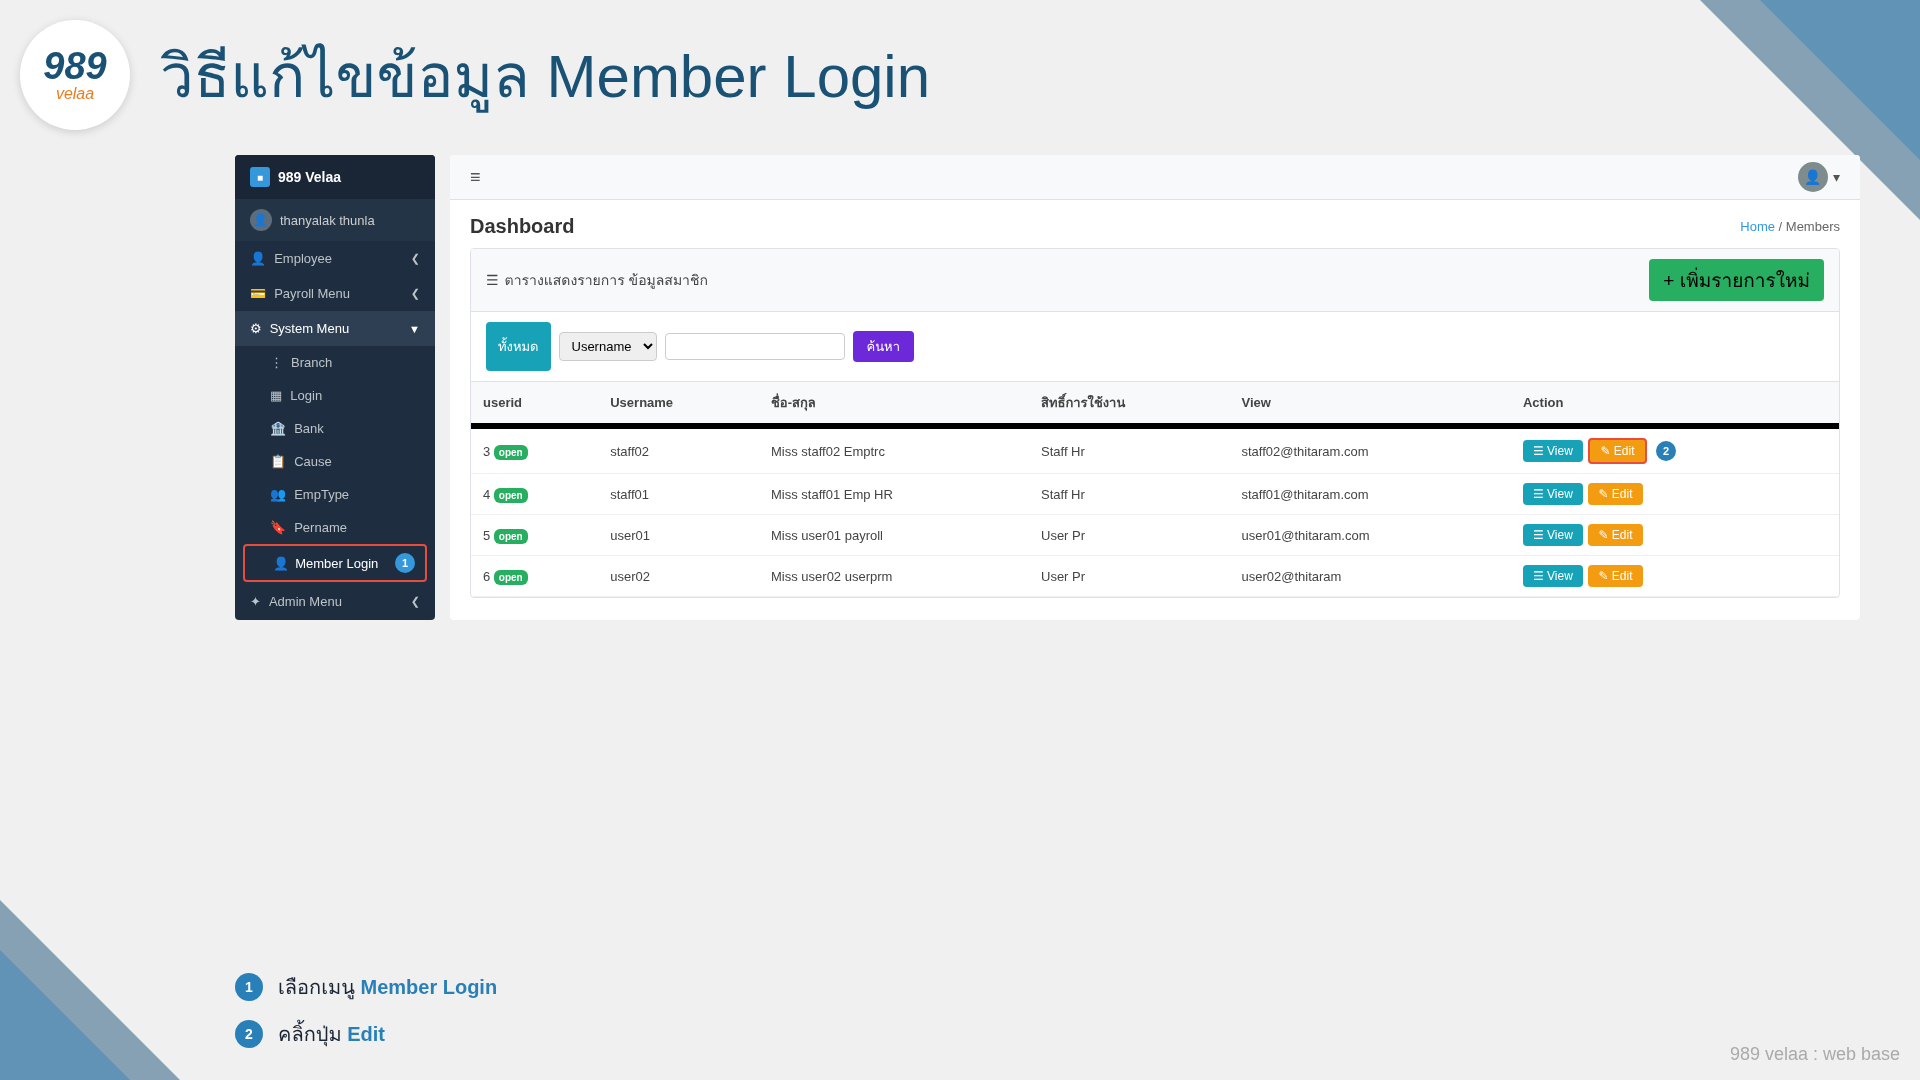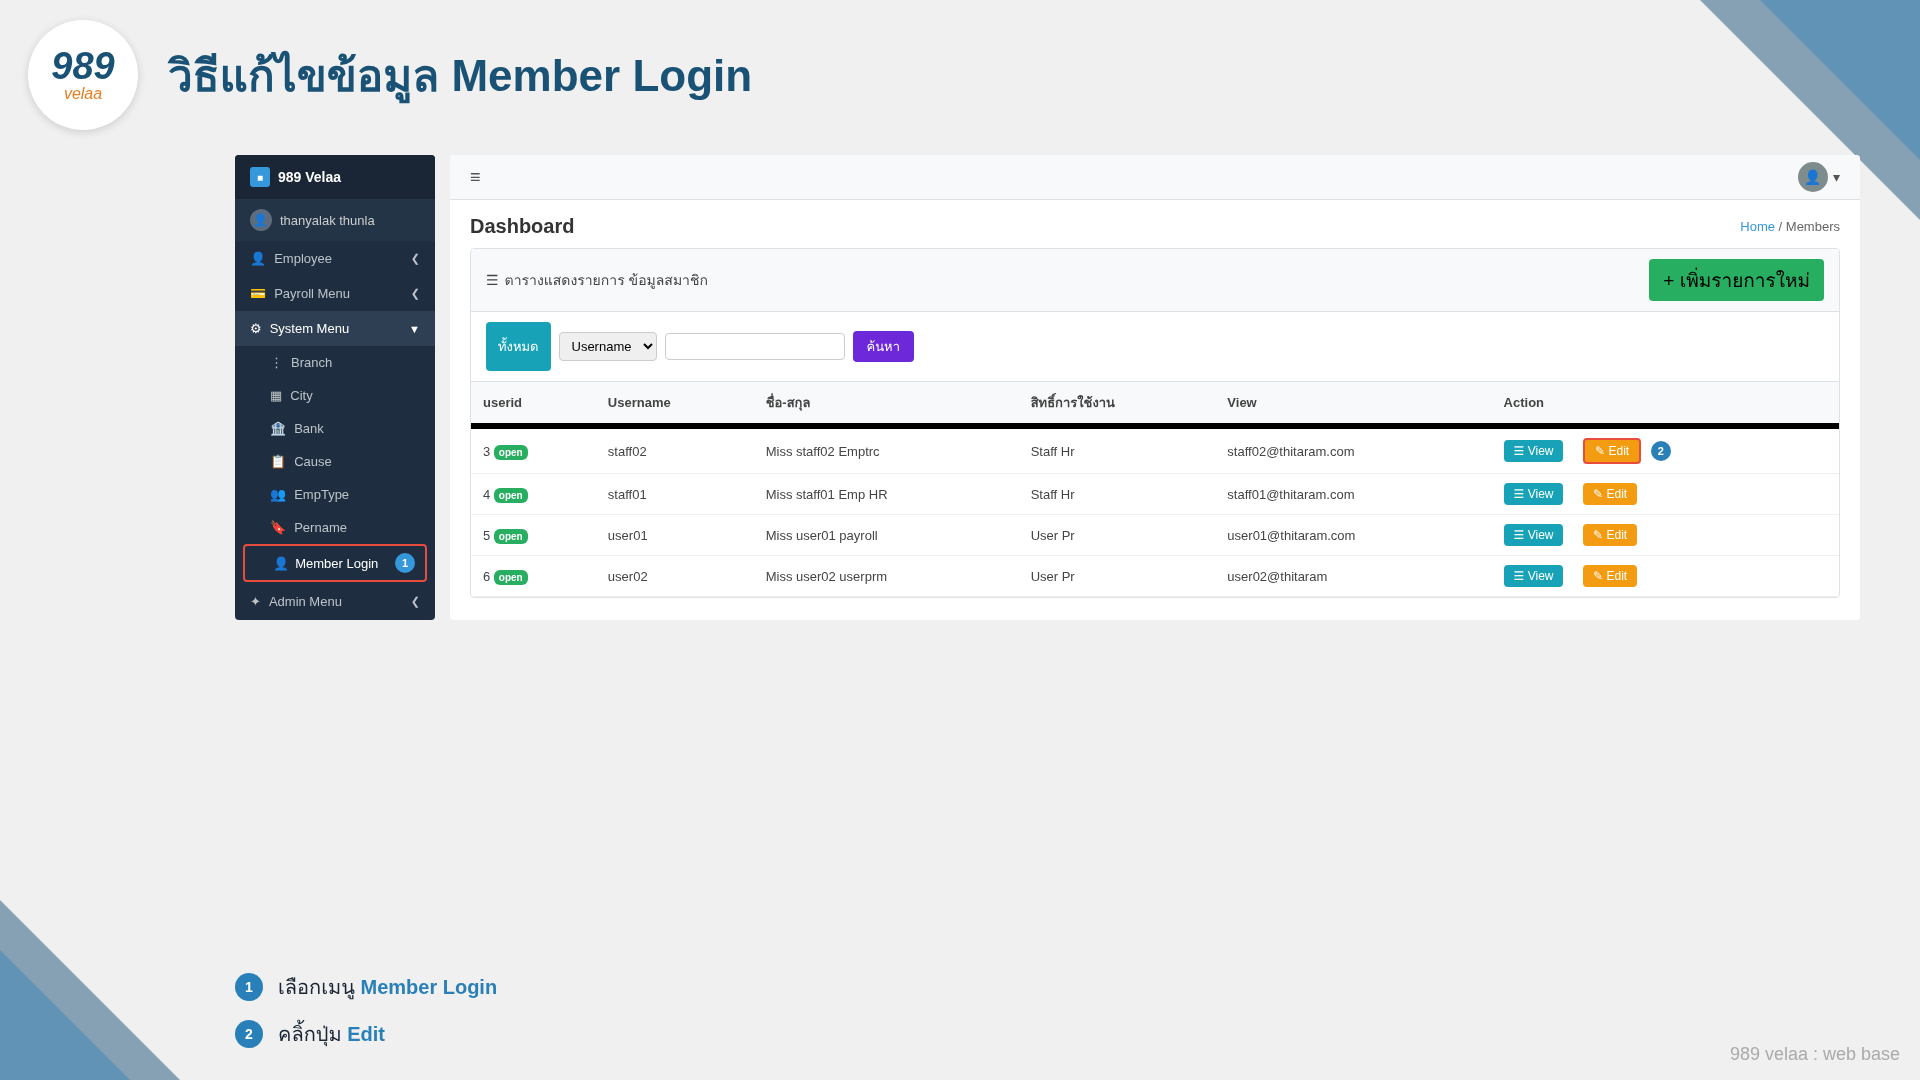--- a/index.html
+++ b/index.html
@@ -54,7 +54,7 @@
     .header-area {
       position: absolute;
       top: 20px;
-      left: 28px;
+      left: 20px;
       right: 20px;
       display: flex;
       align-items: center;

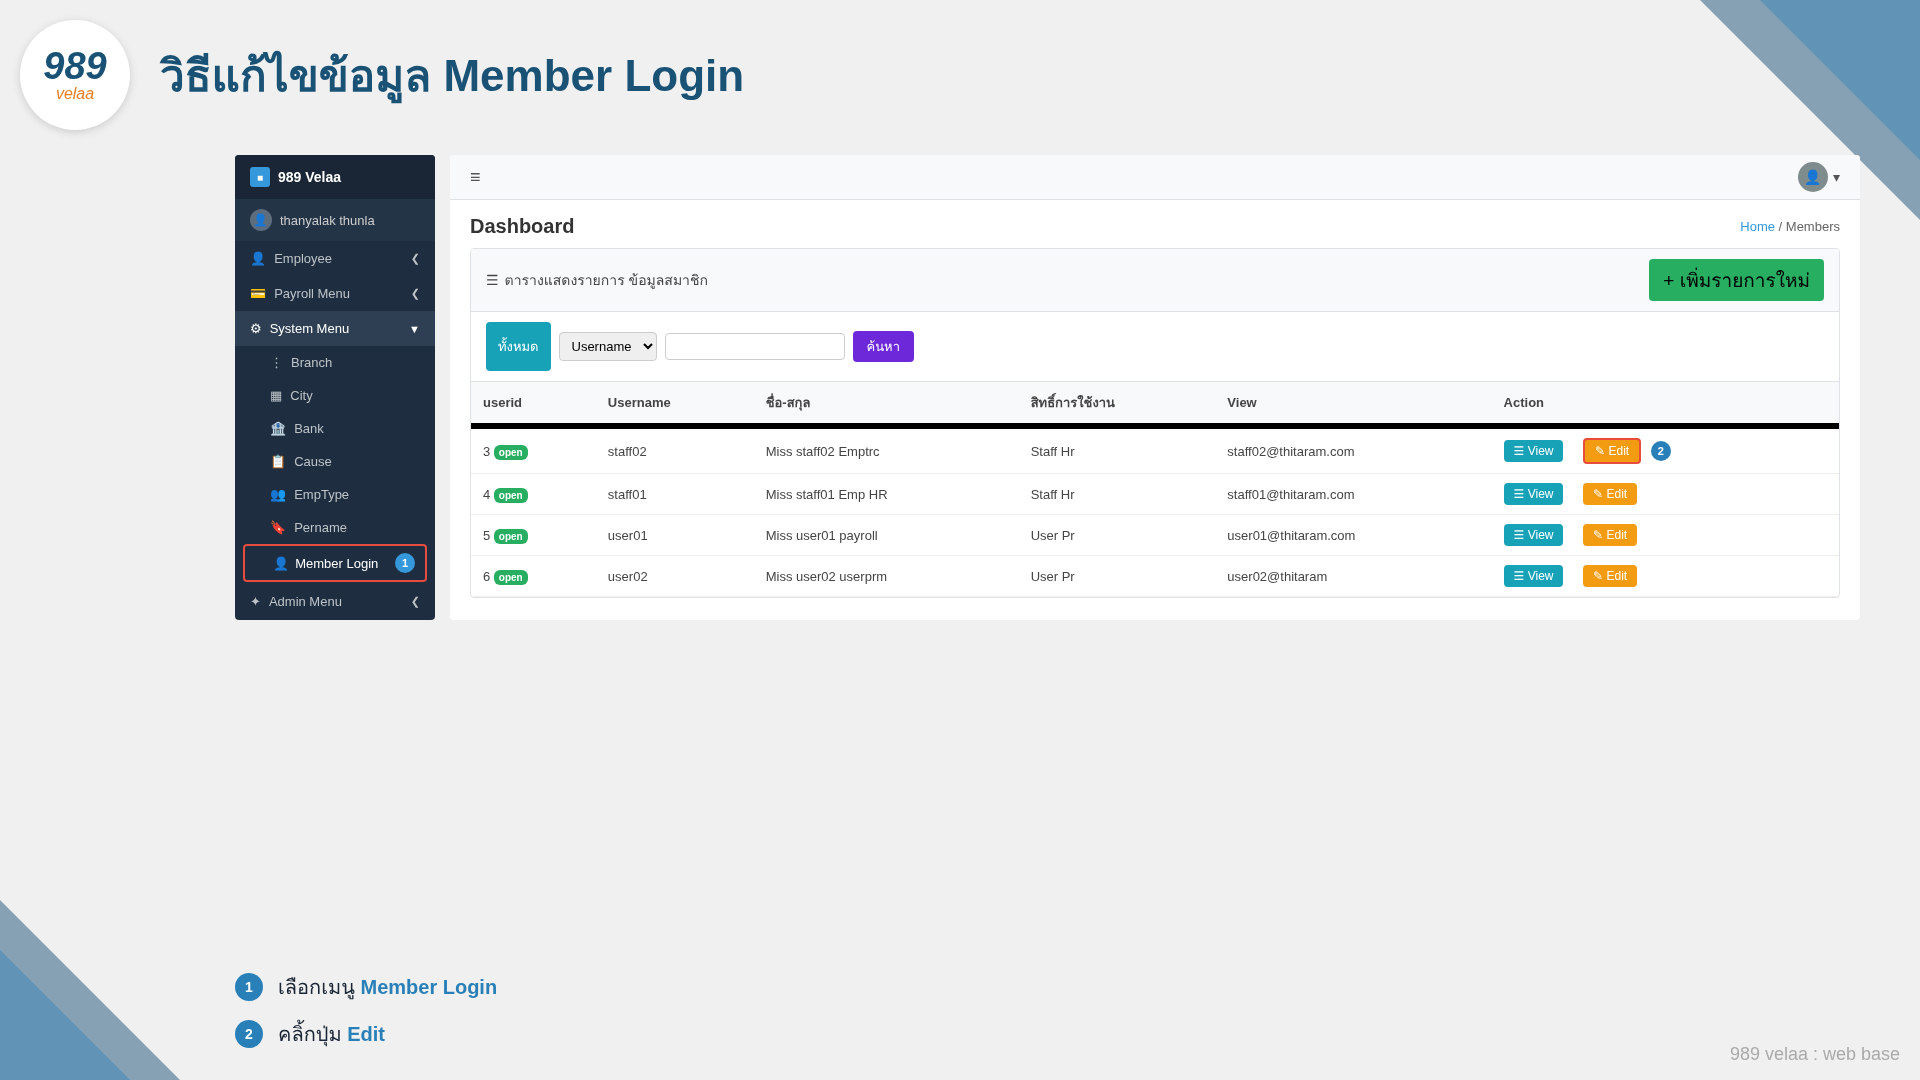--- a/index.html
+++ b/index.html
@@ -85,8 +85,8 @@
       display: block;
     }
     .page-title {
-      font-size: 44px;
-      font-weight: 700;
+      font-size: 60px;
+      font-weight: 400;
       color: #1a5276;
       text-align: center;
     }

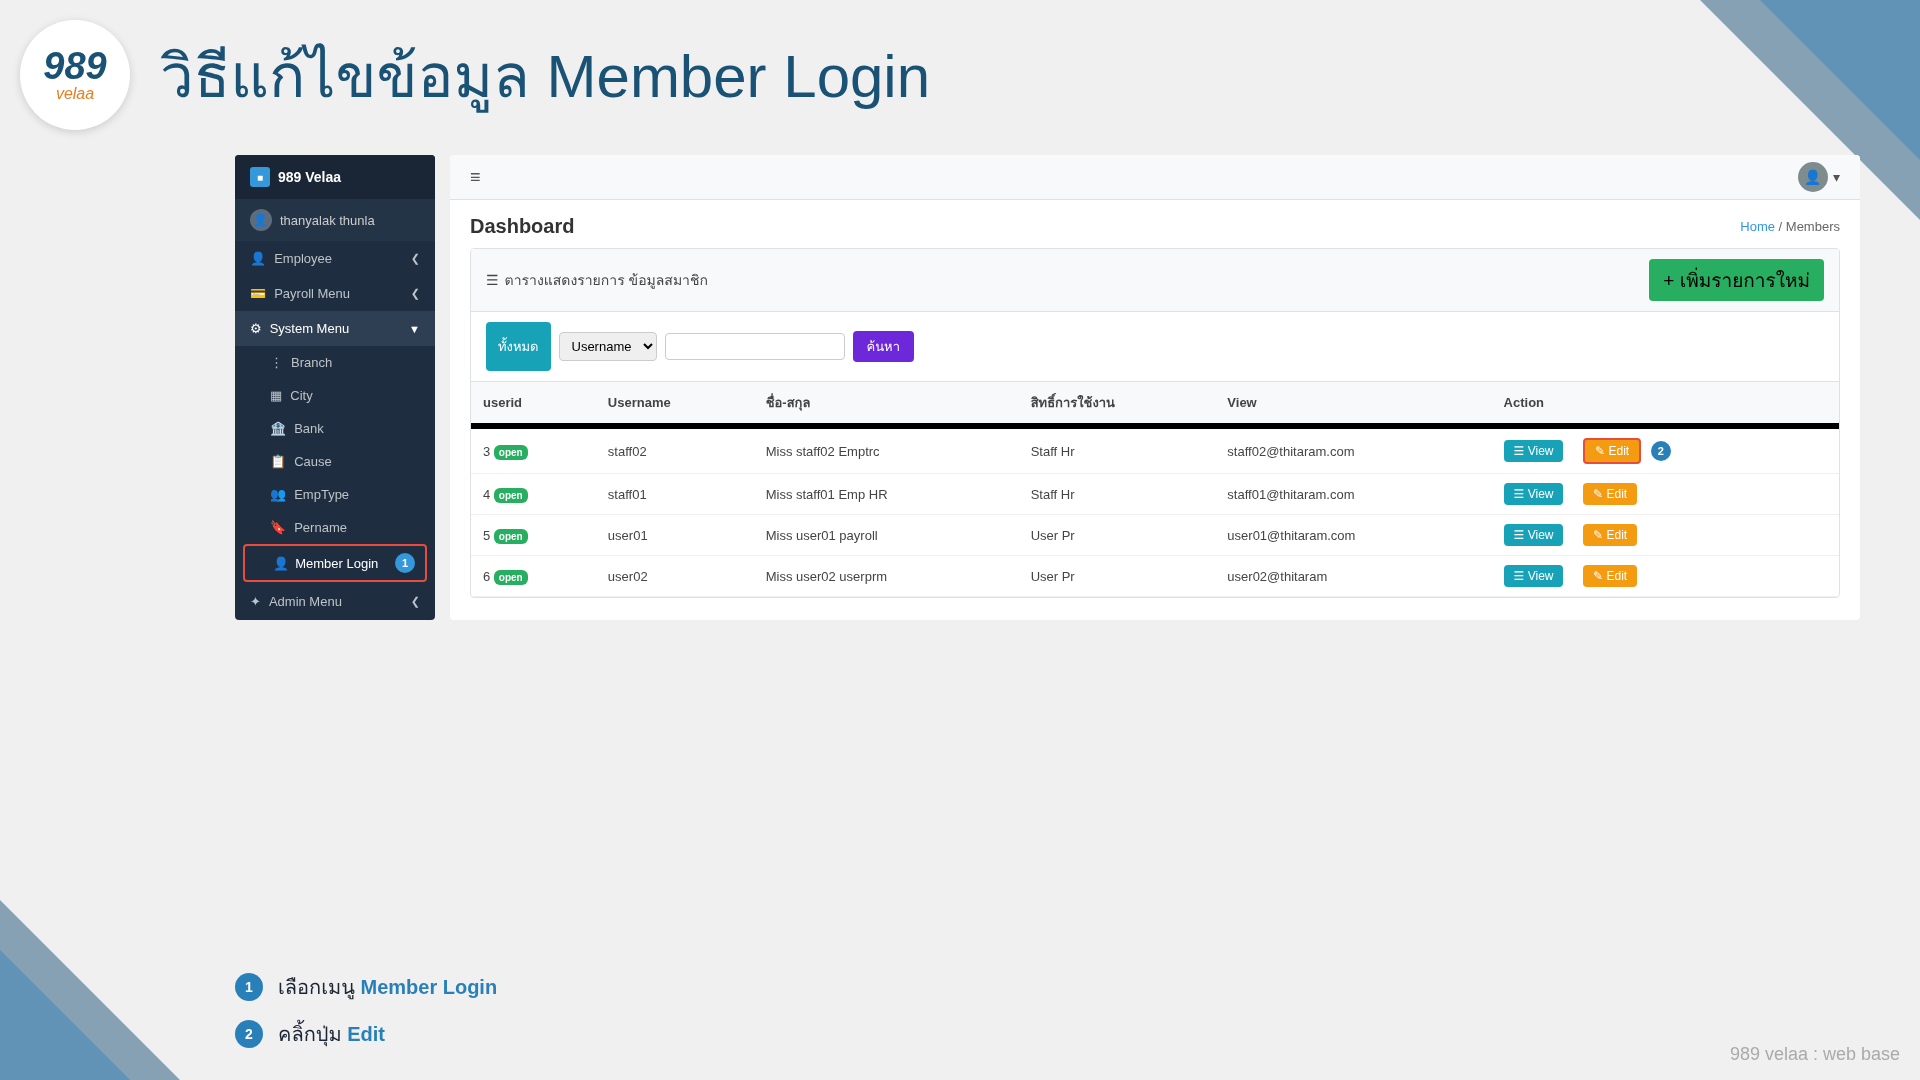--- a/index.html
+++ b/index.html
@@ -490,7 +490,7 @@
 
     <div class="sidebar-sub-item">
       <span>▦</span>
-      <span>City</span>
+      <span>Login</span>
     </div>
 
     <div class="sidebar-sub-item">

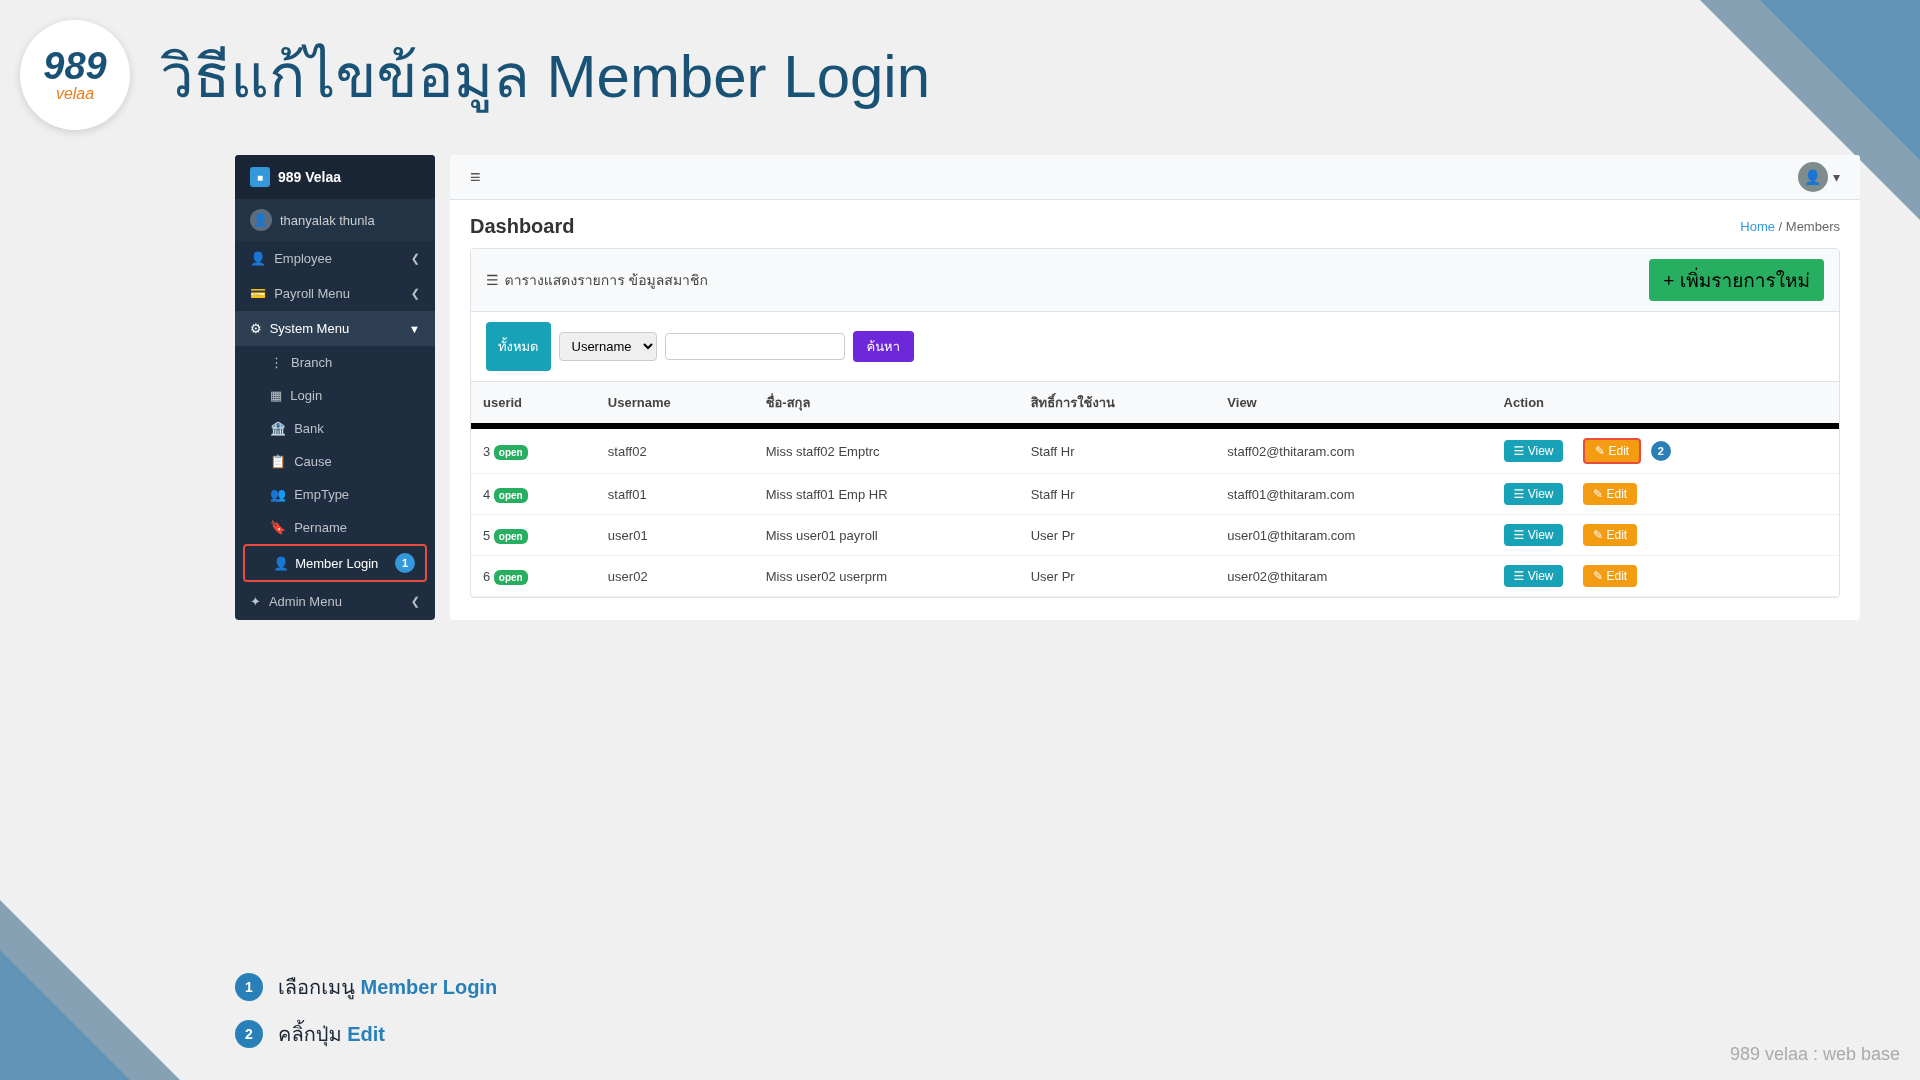--- a/index.html
+++ b/index.html
@@ -383,7 +383,7 @@
       border-radius: 4px;
       font-size: 12px;
       cursor: pointer;
-      margin-right: 16px;
+      margin-right: 2px;
     }
     .btn-edit {
       background: #f39c12;

